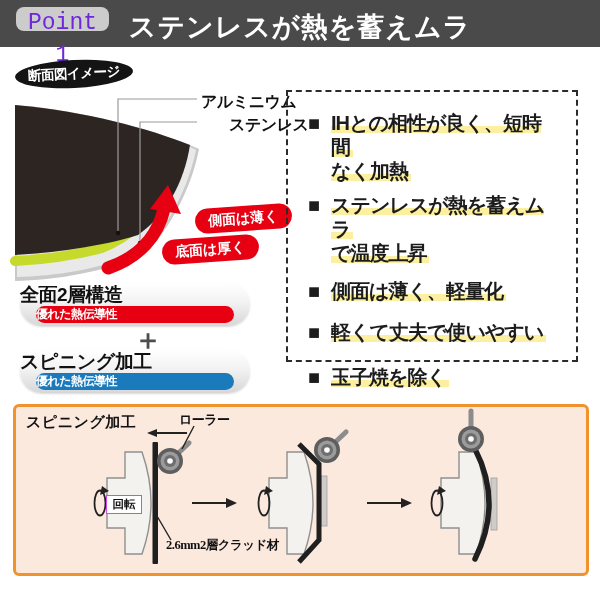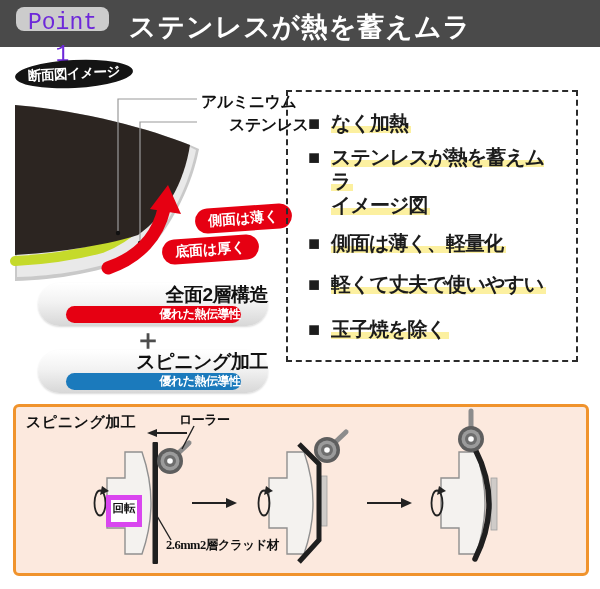--- a/index.html
+++ b/index.html
@@ -107,6 +107,7 @@
   <div class="abs feature-box">
     <div class="feat mb10">
       <span class="bullet">■</span>
+      <div><span class="hl">IHとの相性が良く、短時間</span></div>
       <div><span class="hl">なく加熱</span></div>
     </div>
     <div class="feat mb14">

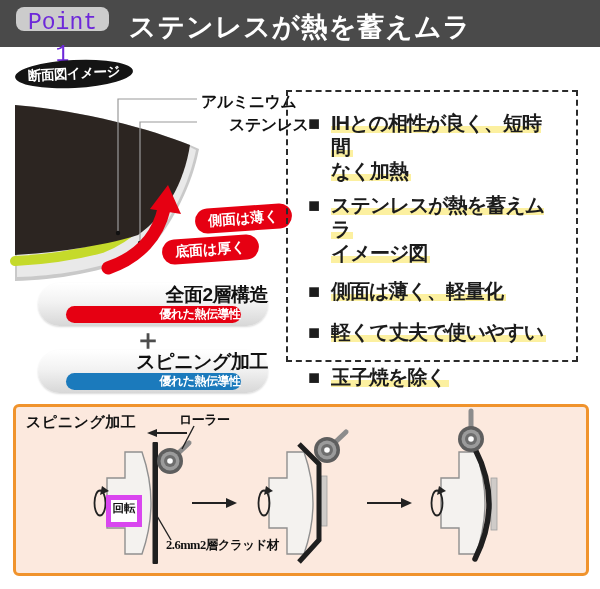--- a/index.html
+++ b/index.html
@@ -113,7 +113,7 @@
     <div class="feat mb14">
       <span class="bullet">■</span>
       <div><span class="hl">ステンレスが熱を蓄えムラ</span></div>
-      <div><span class="hl">イメージ図</span></div>
+      <div><span class="hl">で温度上昇</span></div>
     </div>
     <div class="feat mb17">
       <span class="bullet">■</span>

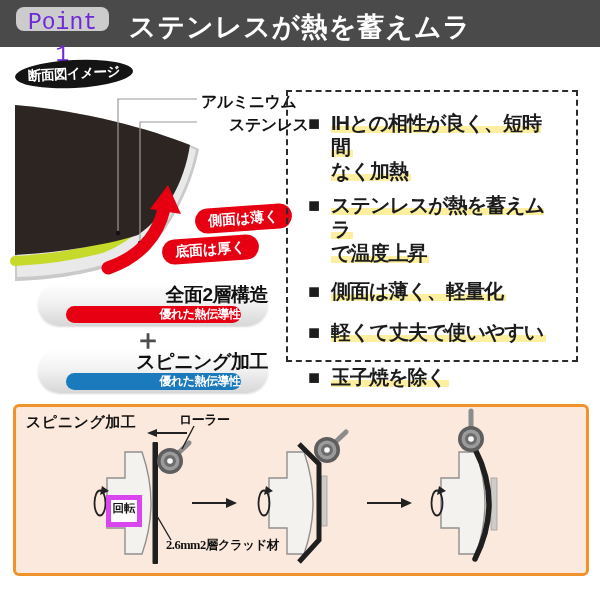--- a/index.html
+++ b/index.html
@@ -25,9 +25,9 @@
              transform:rotate(-4deg);}
 
   
-  .big-pill{left:38px;width:230px;height:43px;border-radius:22px;
+  .big-pill{left:20px;width:230px;height:43px;border-radius:22px;
             background:linear-gradient(#ffffff 0%,#f2f2f2 45%,#d7d7d7 100%);
-            box-shadow:0 1px 2px rgba(0,0,0,0.15);text-align:right;}
+            box-shadow:0 1px 2px rgba(0,0,0,0.15);text-align:left;}
   .big-pill .pill-title{font-size:19px;font-weight:bold;color:#111;line-height:23px;
                         letter-spacing:-0.5px;}
   .sub-pill{margin:0 auto;width:175px;height:17px;border-radius:9px;color:#fff;

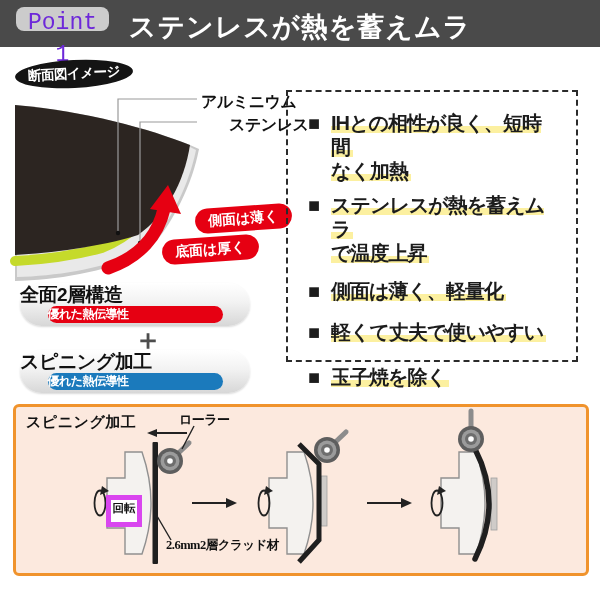--- a/index.html
+++ b/index.html
@@ -30,7 +30,7 @@
             box-shadow:0 1px 2px rgba(0,0,0,0.15);text-align:left;}
   .big-pill .pill-title{font-size:19px;font-weight:bold;color:#111;line-height:23px;
                         letter-spacing:-0.5px;}
-  .sub-pill{margin:0 auto;width:175px;height:17px;border-radius:9px;color:#fff;
+  .sub-pill{margin:0 auto;width:198px;height:17px;border-radius:9px;color:#fff;
             font-size:12px;font-weight:bold;line-height:17px;letter-spacing:-0.5px;}
   .plus-sign{left:133px;top:326px;width:30px;text-align:center;font-size:28px;
              font-weight:bold;color:#4d4d4d;line-height:28px;}

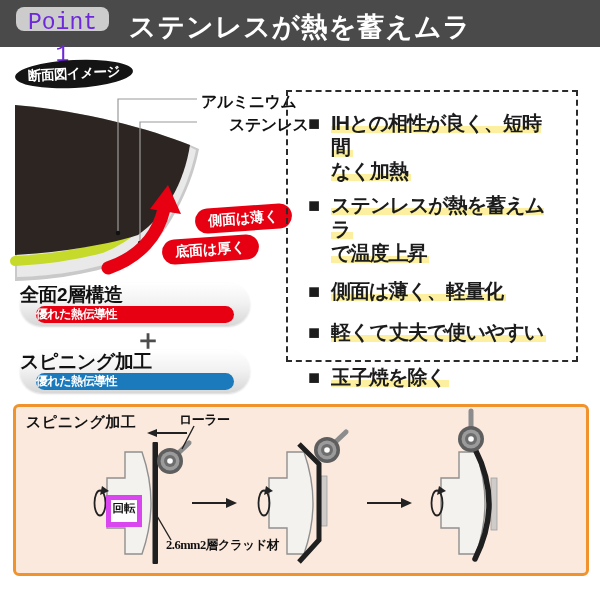--- a/index.html
+++ b/index.html
@@ -50,7 +50,7 @@
             border-radius:6px;box-sizing:border-box;background:#fce9de;}
   .spin-title{left:10px;top:6px;font-size:15px;font-weight:bold;color:#111;letter-spacing:0.5px;}
   .spin-label{font-size:13px;font-weight:bold;color:#111;white-space:nowrap;letter-spacing:-0.5px;}
-  .rotate-tag{left:90px;top:88px;width:36px;height:32px;background:#fff;border:5px solid #d946ef;
+  .rotate-tag{left:90px;top:88px;width:36px;height:19px;background:#fff;border:1px solid #d946ef;
               box-sizing:border-box;font-size:11.5px;font-weight:bold;text-align:center;
               line-height:17px;color:#111;}
   .notes{left:500px;top:129px;font-size:10px;font-weight:bold;color:#111;line-height:13px;

